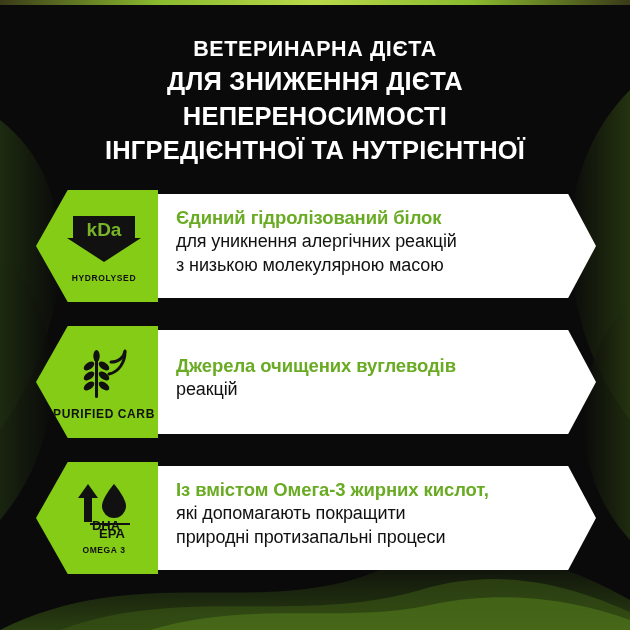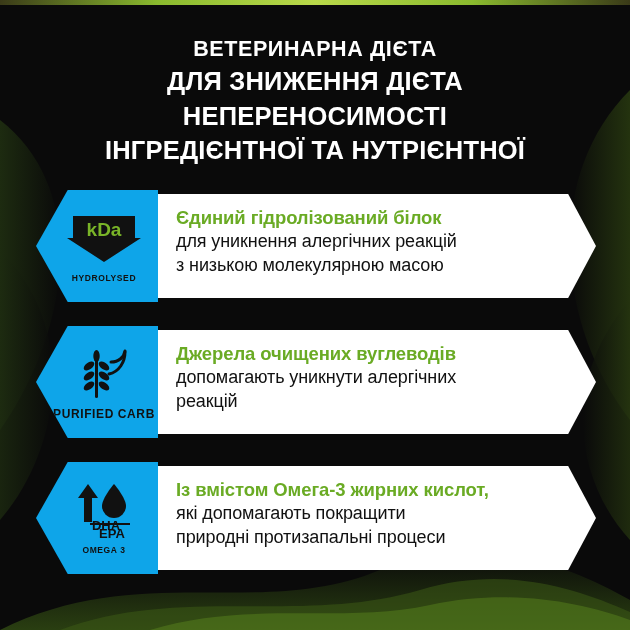--- a/index.html
+++ b/index.html
@@ -108,7 +108,7 @@
     top: 0;
     width: 122px;
     height: 112px;
-    background: #0ea5e9;
+    background: #84cc16;
     clip-path: polygon(26% 0, 100% 0, 100% 100%, 26% 100%, 0 50%);
     display: flex;
     flex-direction: column;

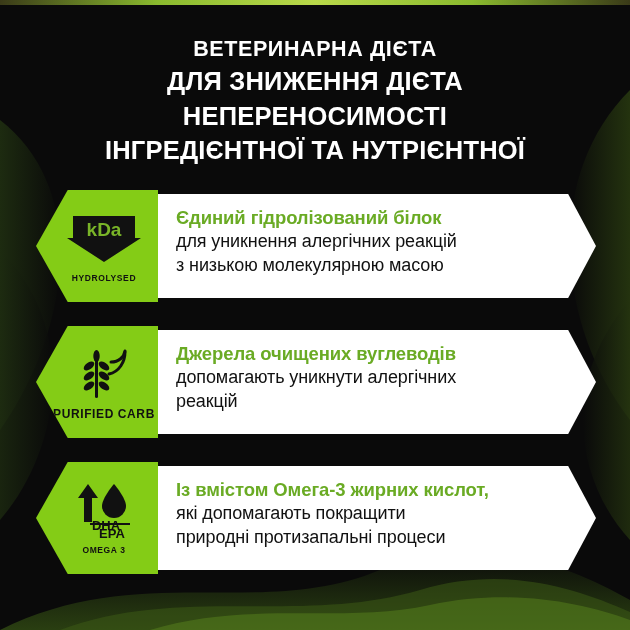--- a/index.html
+++ b/index.html
@@ -214,7 +214,6 @@
     </div>
     <div class="banner-text">
       <div class="banner-title">Джерела очищених вуглеводів</div>
-      <div class="banner-body">допомагають уникнути алергічних</div>
       <div class="banner-body">реакцій</div>
     </div>
   </div>

